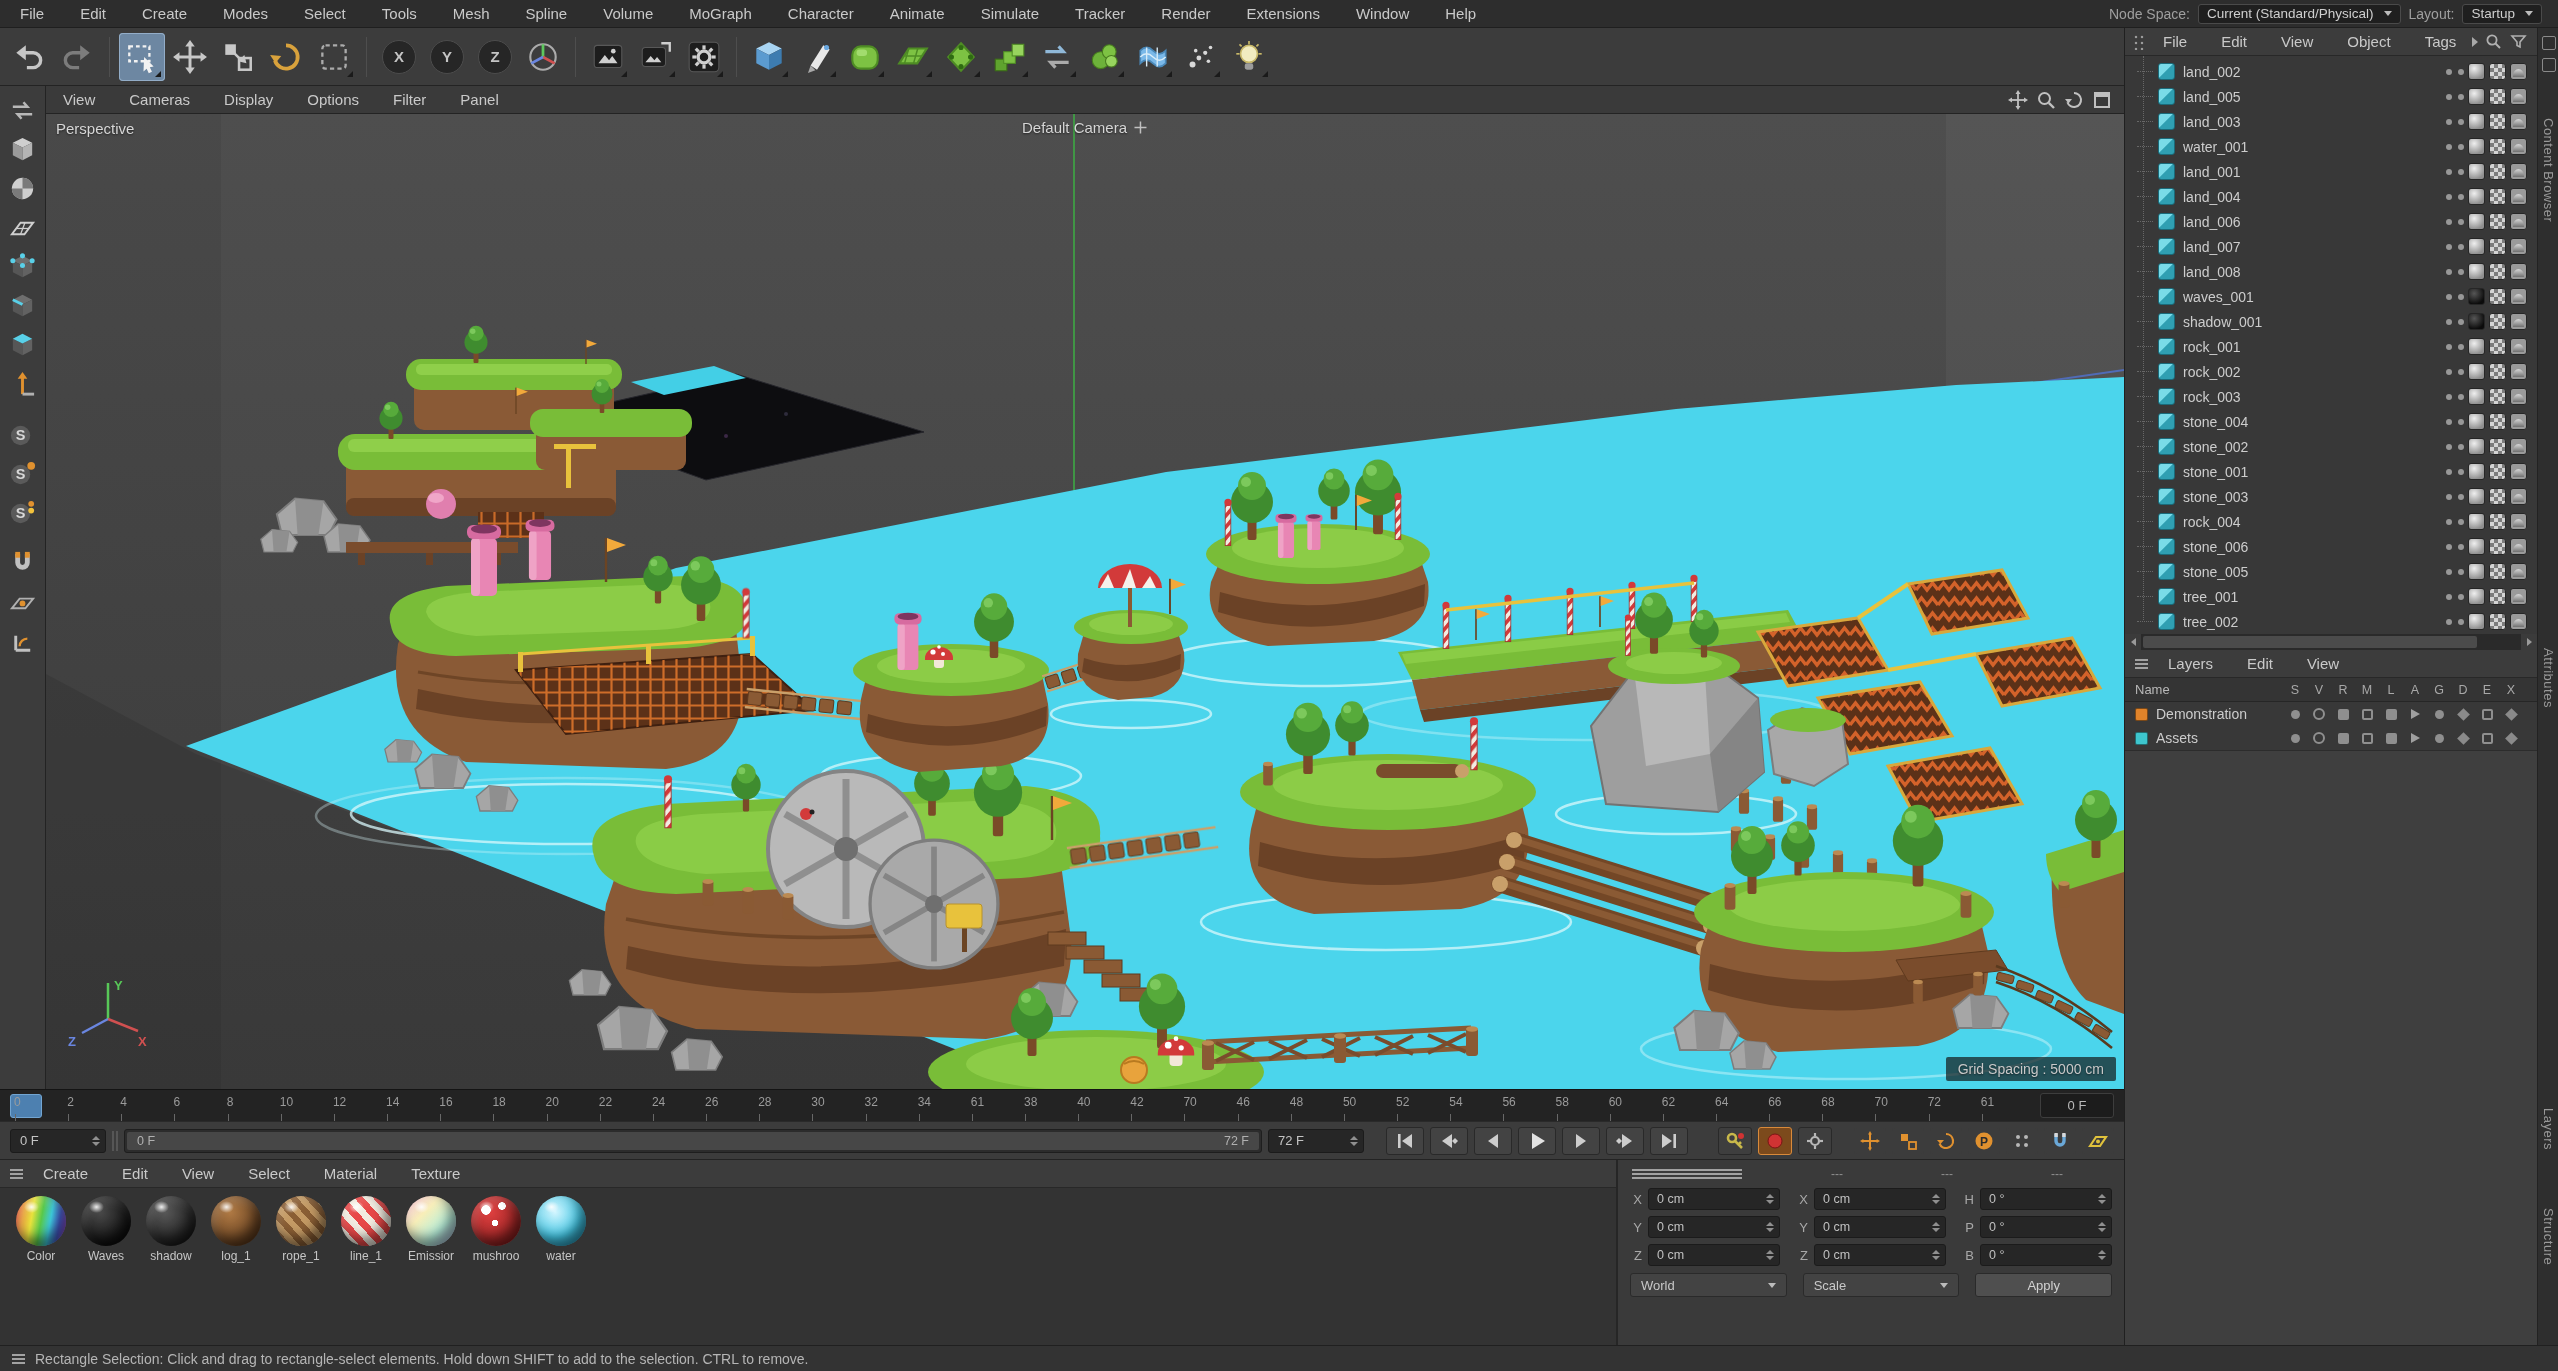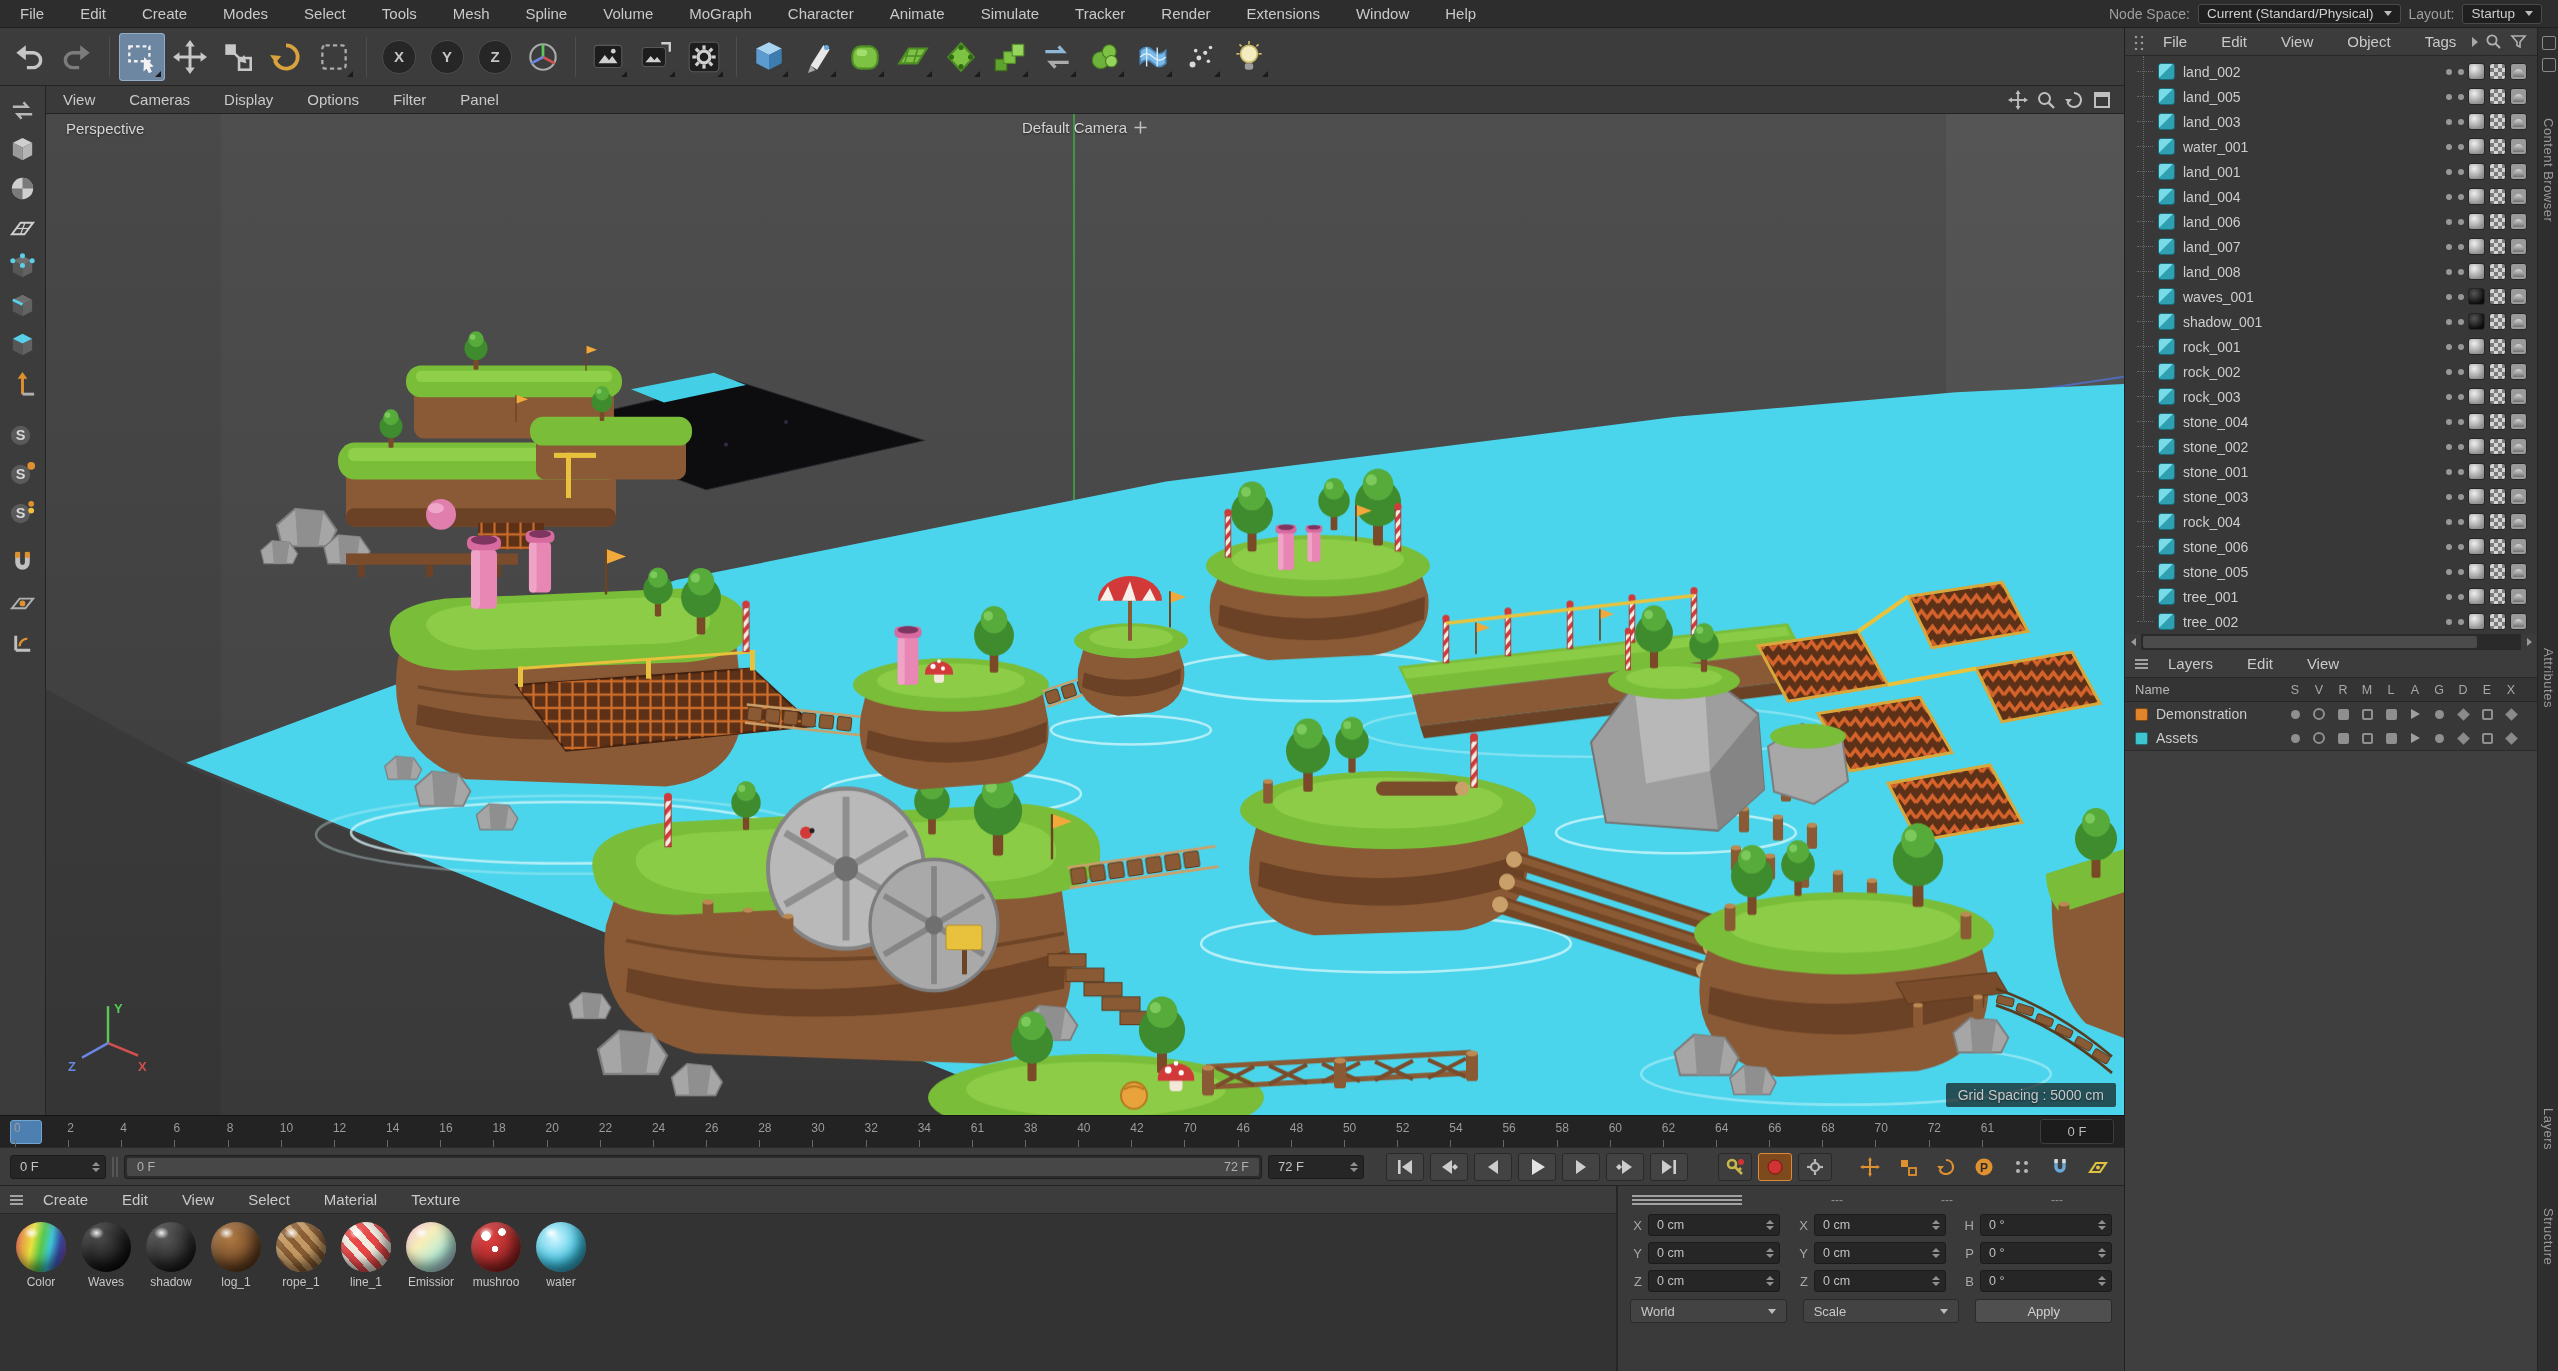--- a/index.html
+++ b/index.html
@@ -52,7 +52,7 @@
 #vp-canvas{flex:1;position:relative;background:#454545;min-height:0;overflow:hidden}
 #scene{position:absolute;inset:0;width:100%;height:100%}
 .vp-overlay{position:absolute;color:#d6d6d6;font-size:15px;text-shadow:0 1px 2px rgba(0,0,0,.55)}
-.vp-persp{top:6px;left:20px}
+.vp-persp{top:6px;left:10px}
 .vp-cam{top:5px;left:50%;transform:translateX(-50%);display:flex;gap:6px;align-items:center}
 .vp-cam svg{width:15px;height:15px}
 .vp-grid{right:8px;bottom:8px;background:rgba(18,18,18,.68);padding:4px 12px;border-radius:2px;

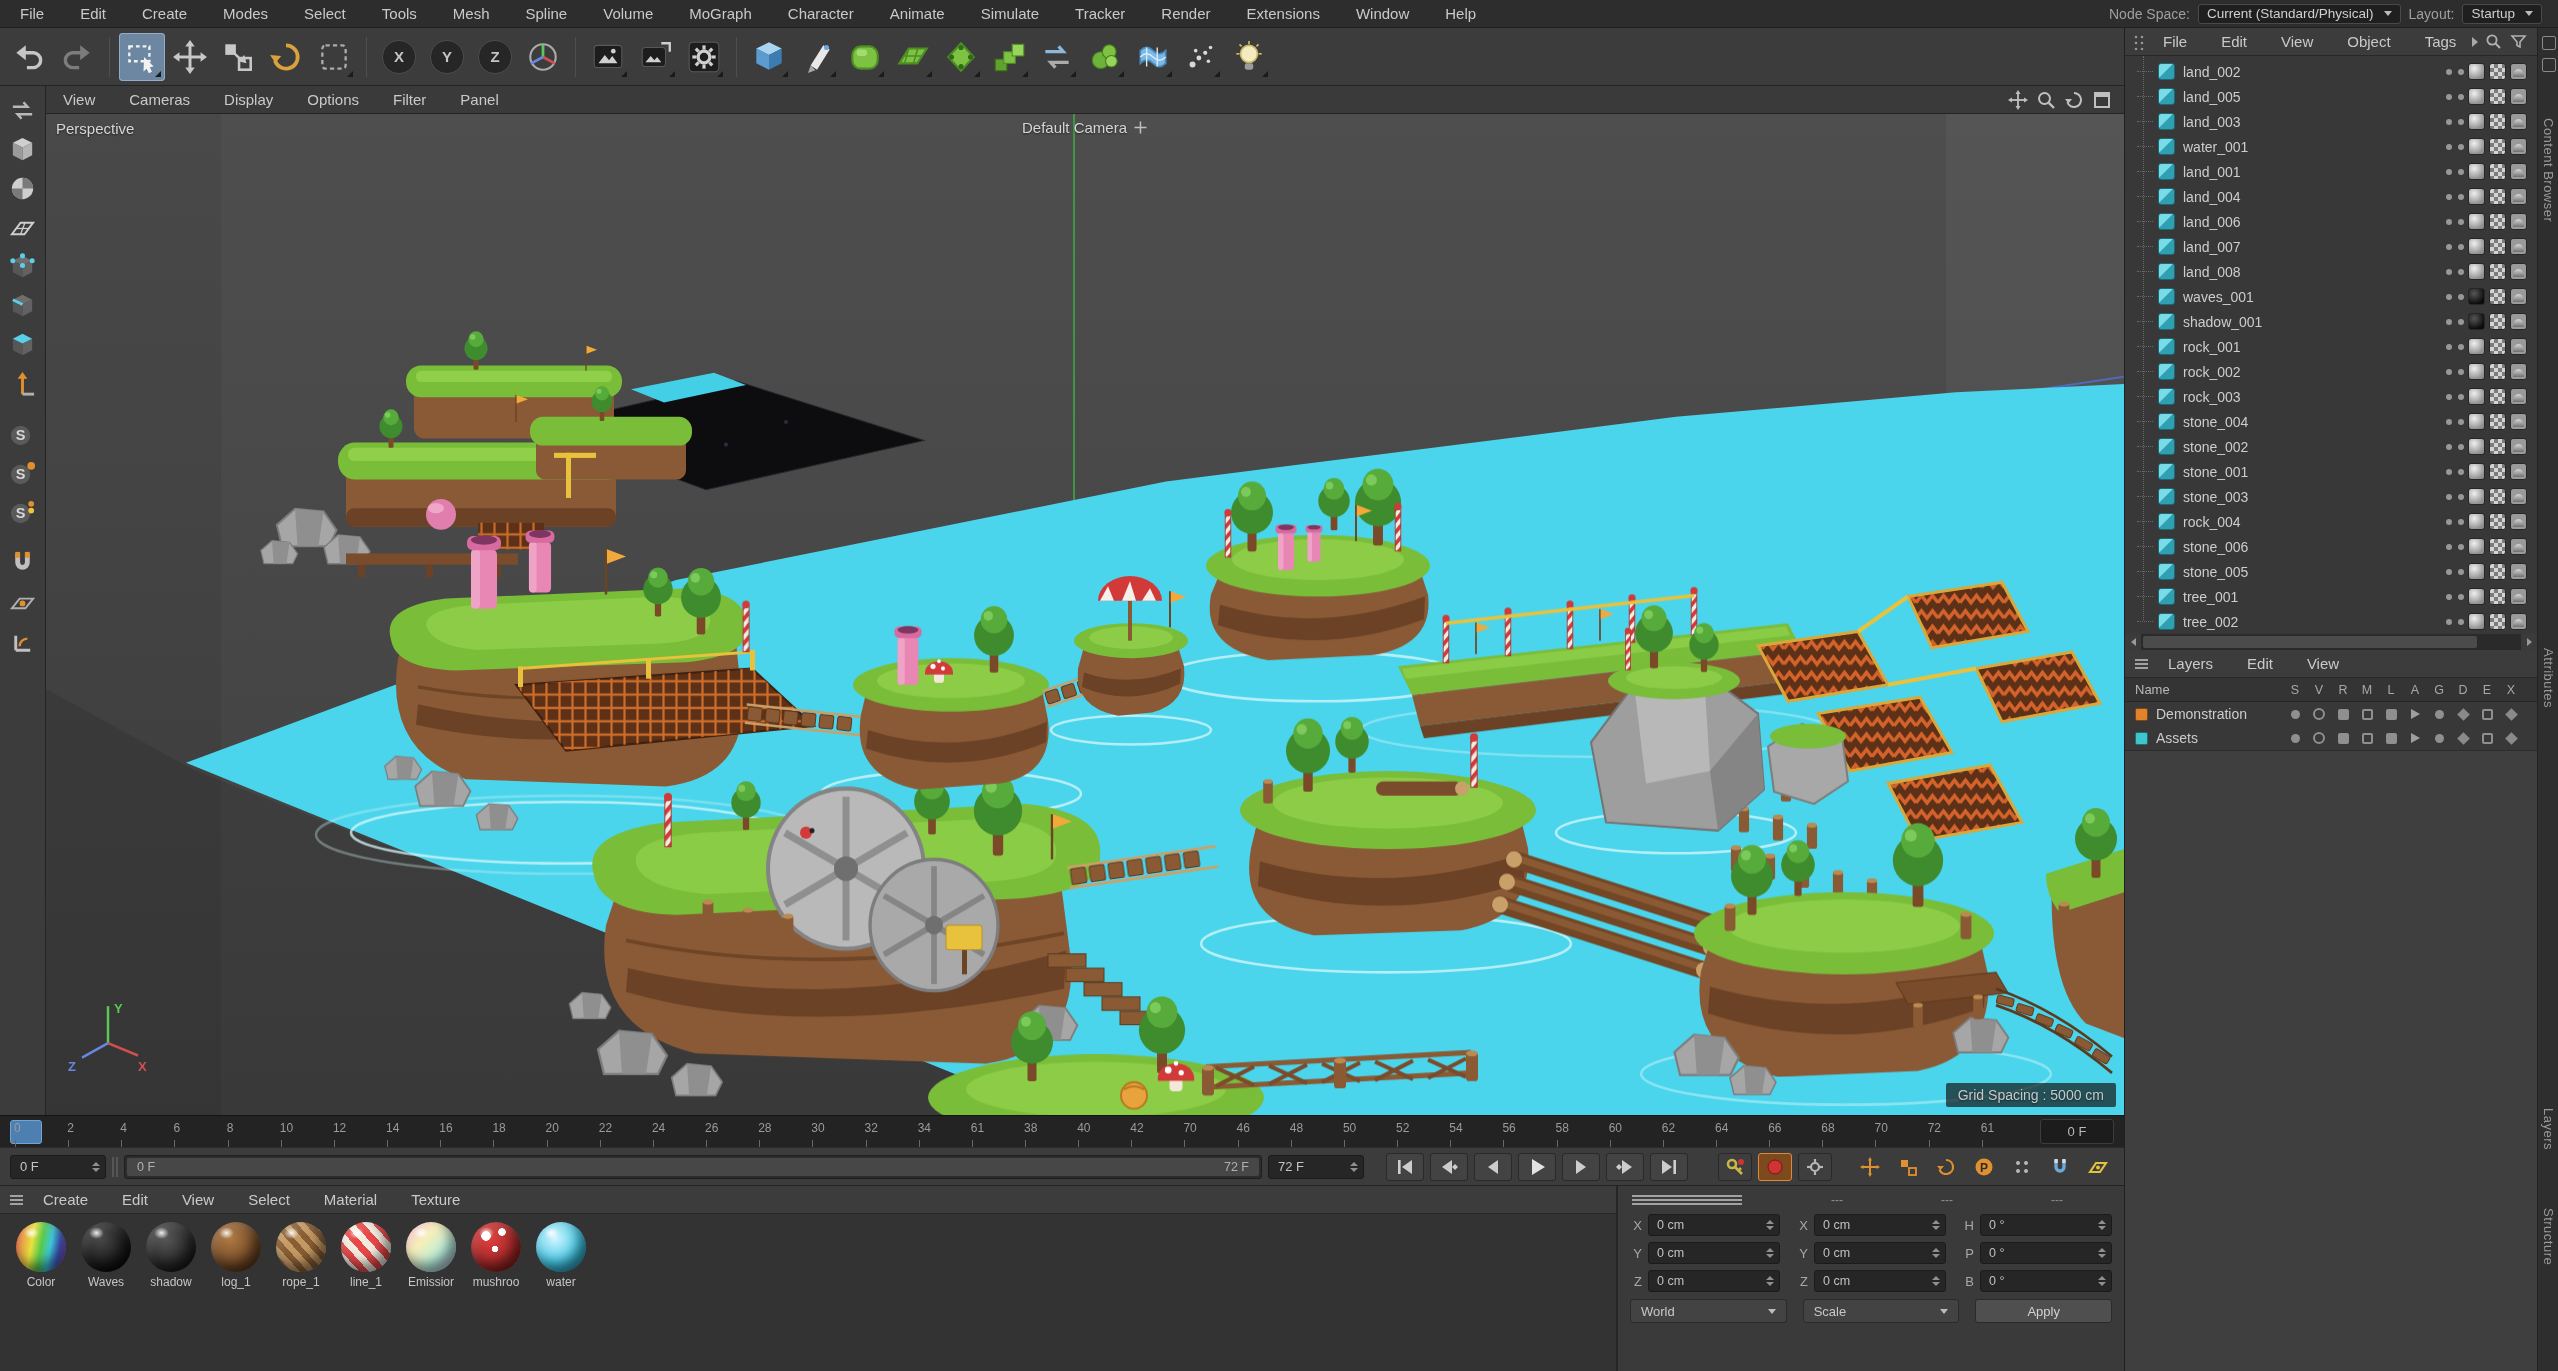--- a/index.html
+++ b/index.html
@@ -1818,6 +1818,10 @@
     </div>
   </div>
 
+  <footer id="status-bar">
+    <span class="burger"></span>
+    <span>Rectangle Selection: Click and drag to rectangle-select elements. Hold down SHIFT to add to the selection. CTRL to remove.</span>
+  </footer>
 </div>
 
 </body></html>

